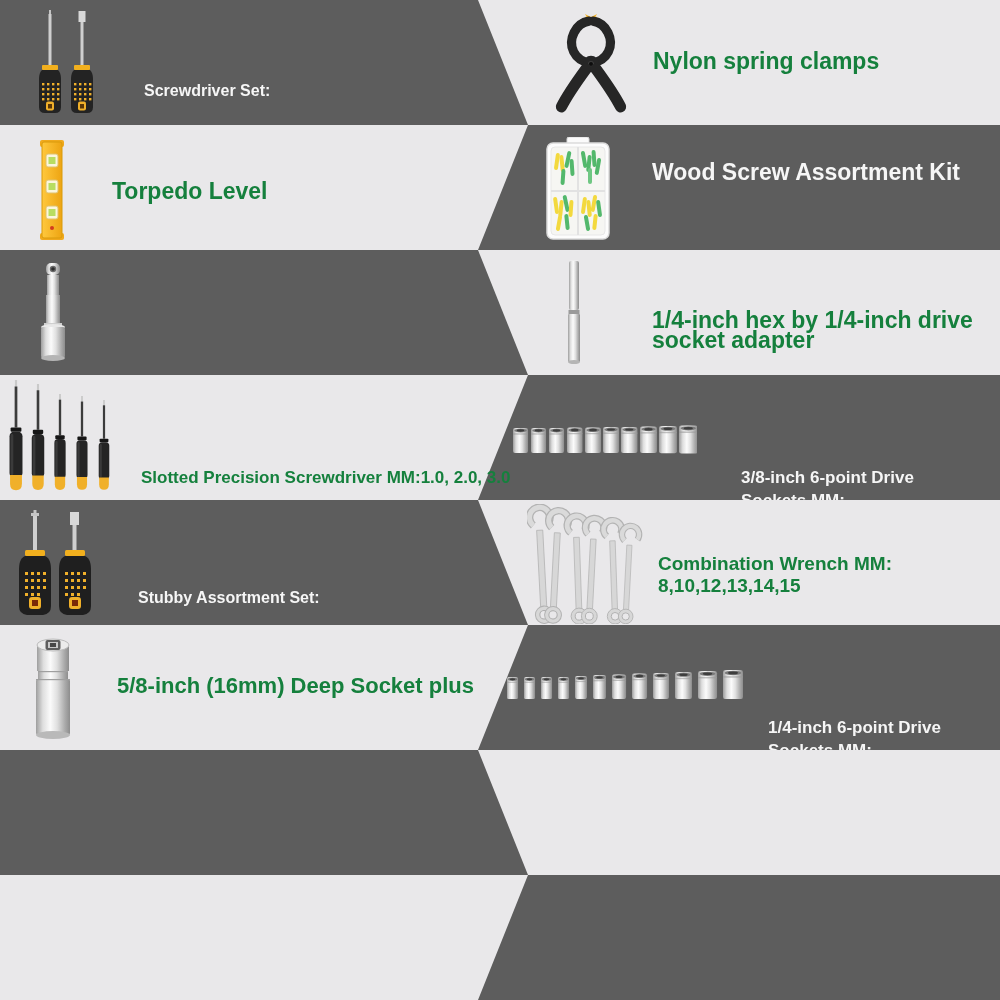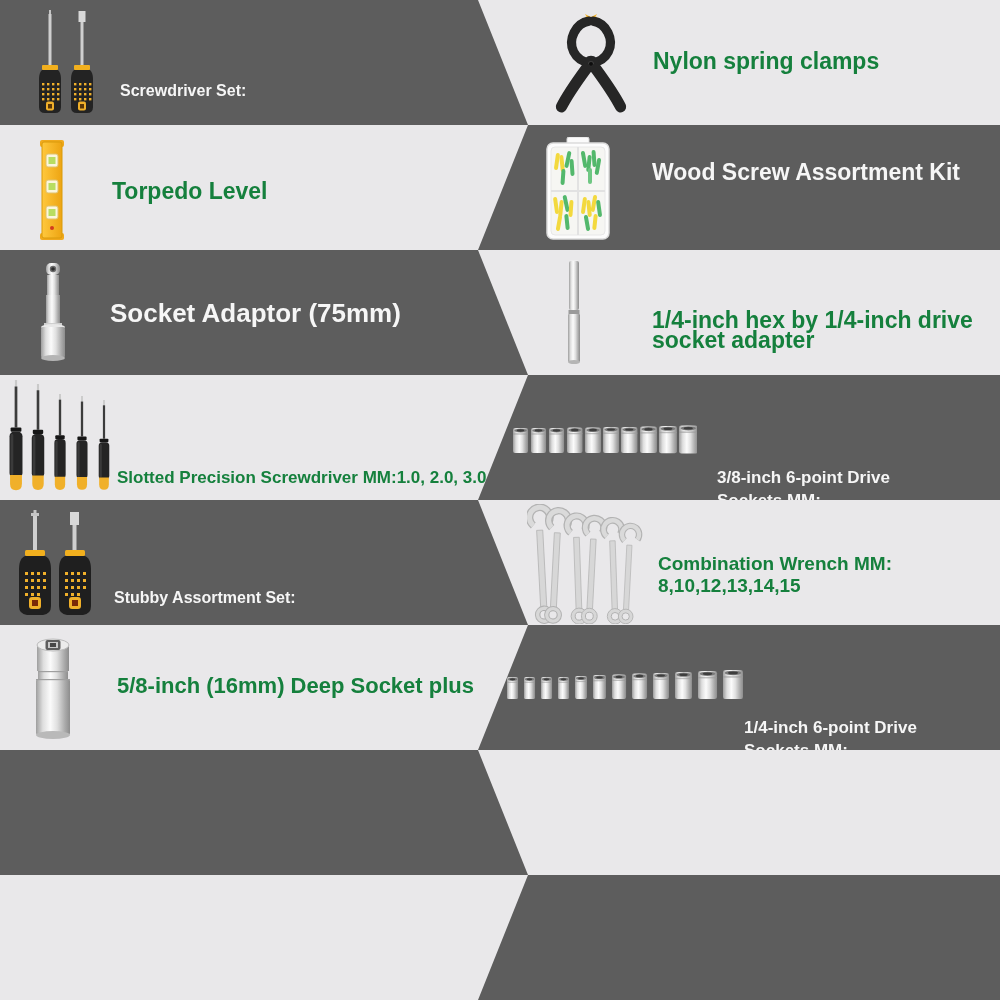--- a/index.html
+++ b/index.html
@@ -13,7 +13,7 @@
   .abs{position:absolute;}
   .wt{color:#f6f6f6;}
   .dk{color:#15803d;}
-  .pre{white-space:pre-wrap;}
+  .pre{white-space:pre-wrap;margin-left:24px;}
   .fs13{font-size:17px;line-height:23px;}
   .fs16{font-size:16px;line-height:28.5px;}
   .fs17{font-size:23px;line-height:20px;}

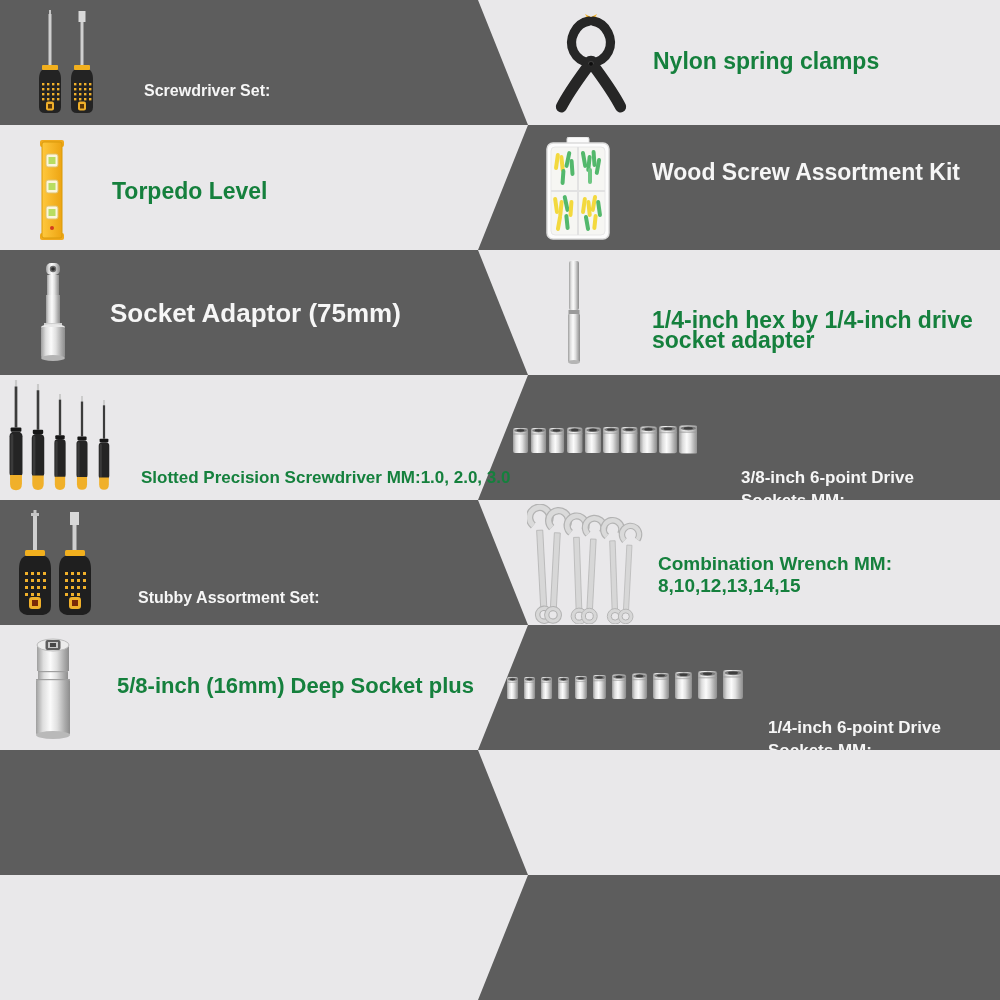--- a/index.html
+++ b/index.html
@@ -203,7 +203,6 @@
       <rect x="8" y="65" width="24" height="31" rx="2" fill="url(#g-ch)"></rect>
       <ellipse cx="20" cy="96" rx="12" ry="3" fill="#b5b5b5"></ellipse>
     </svg>
-    <div class="abs wt fs26" style="left:110px;top:48px">Socket Adaptor (75mm)</div>
     <svg class="abs" style="left:561px;top:8px" width="26" height="108" viewBox="0 0 26 108">
       <ellipse cx="13" cy="4" rx="5" ry="2" fill="#efefef"></ellipse>
       <rect x="8" y="3" width="10" height="49" rx="2" fill="url(#g-ch)"></rect>

